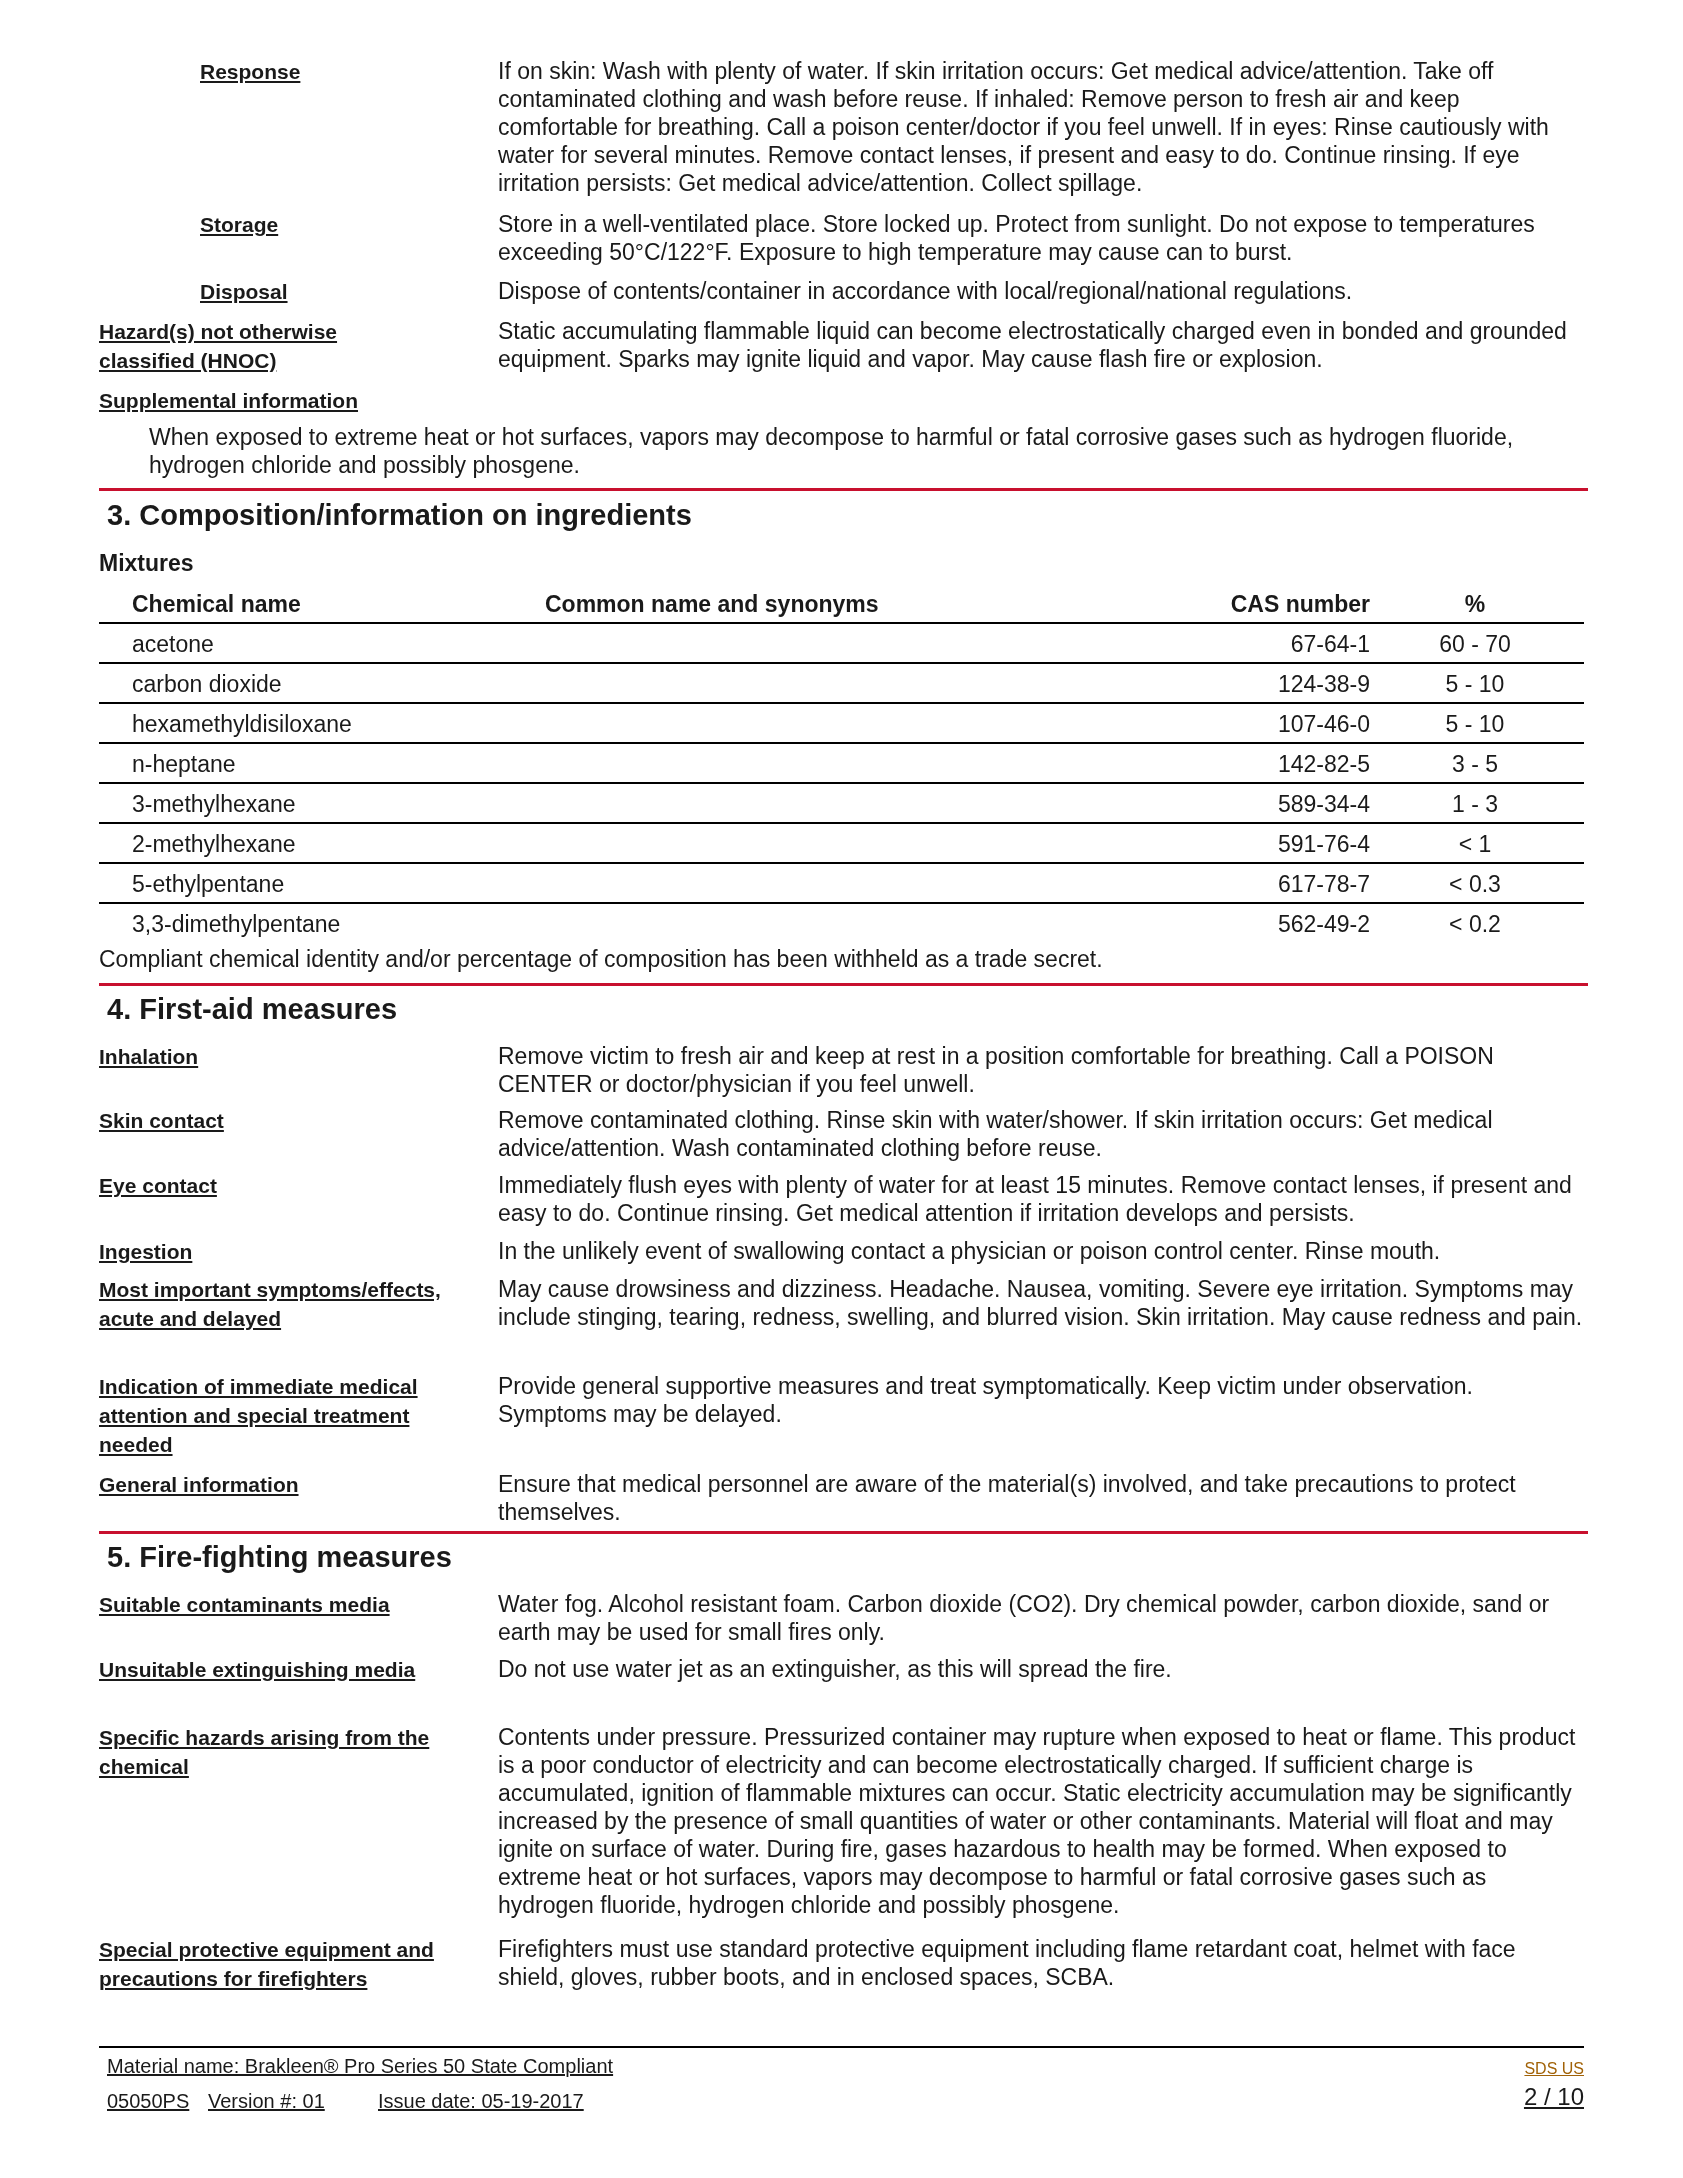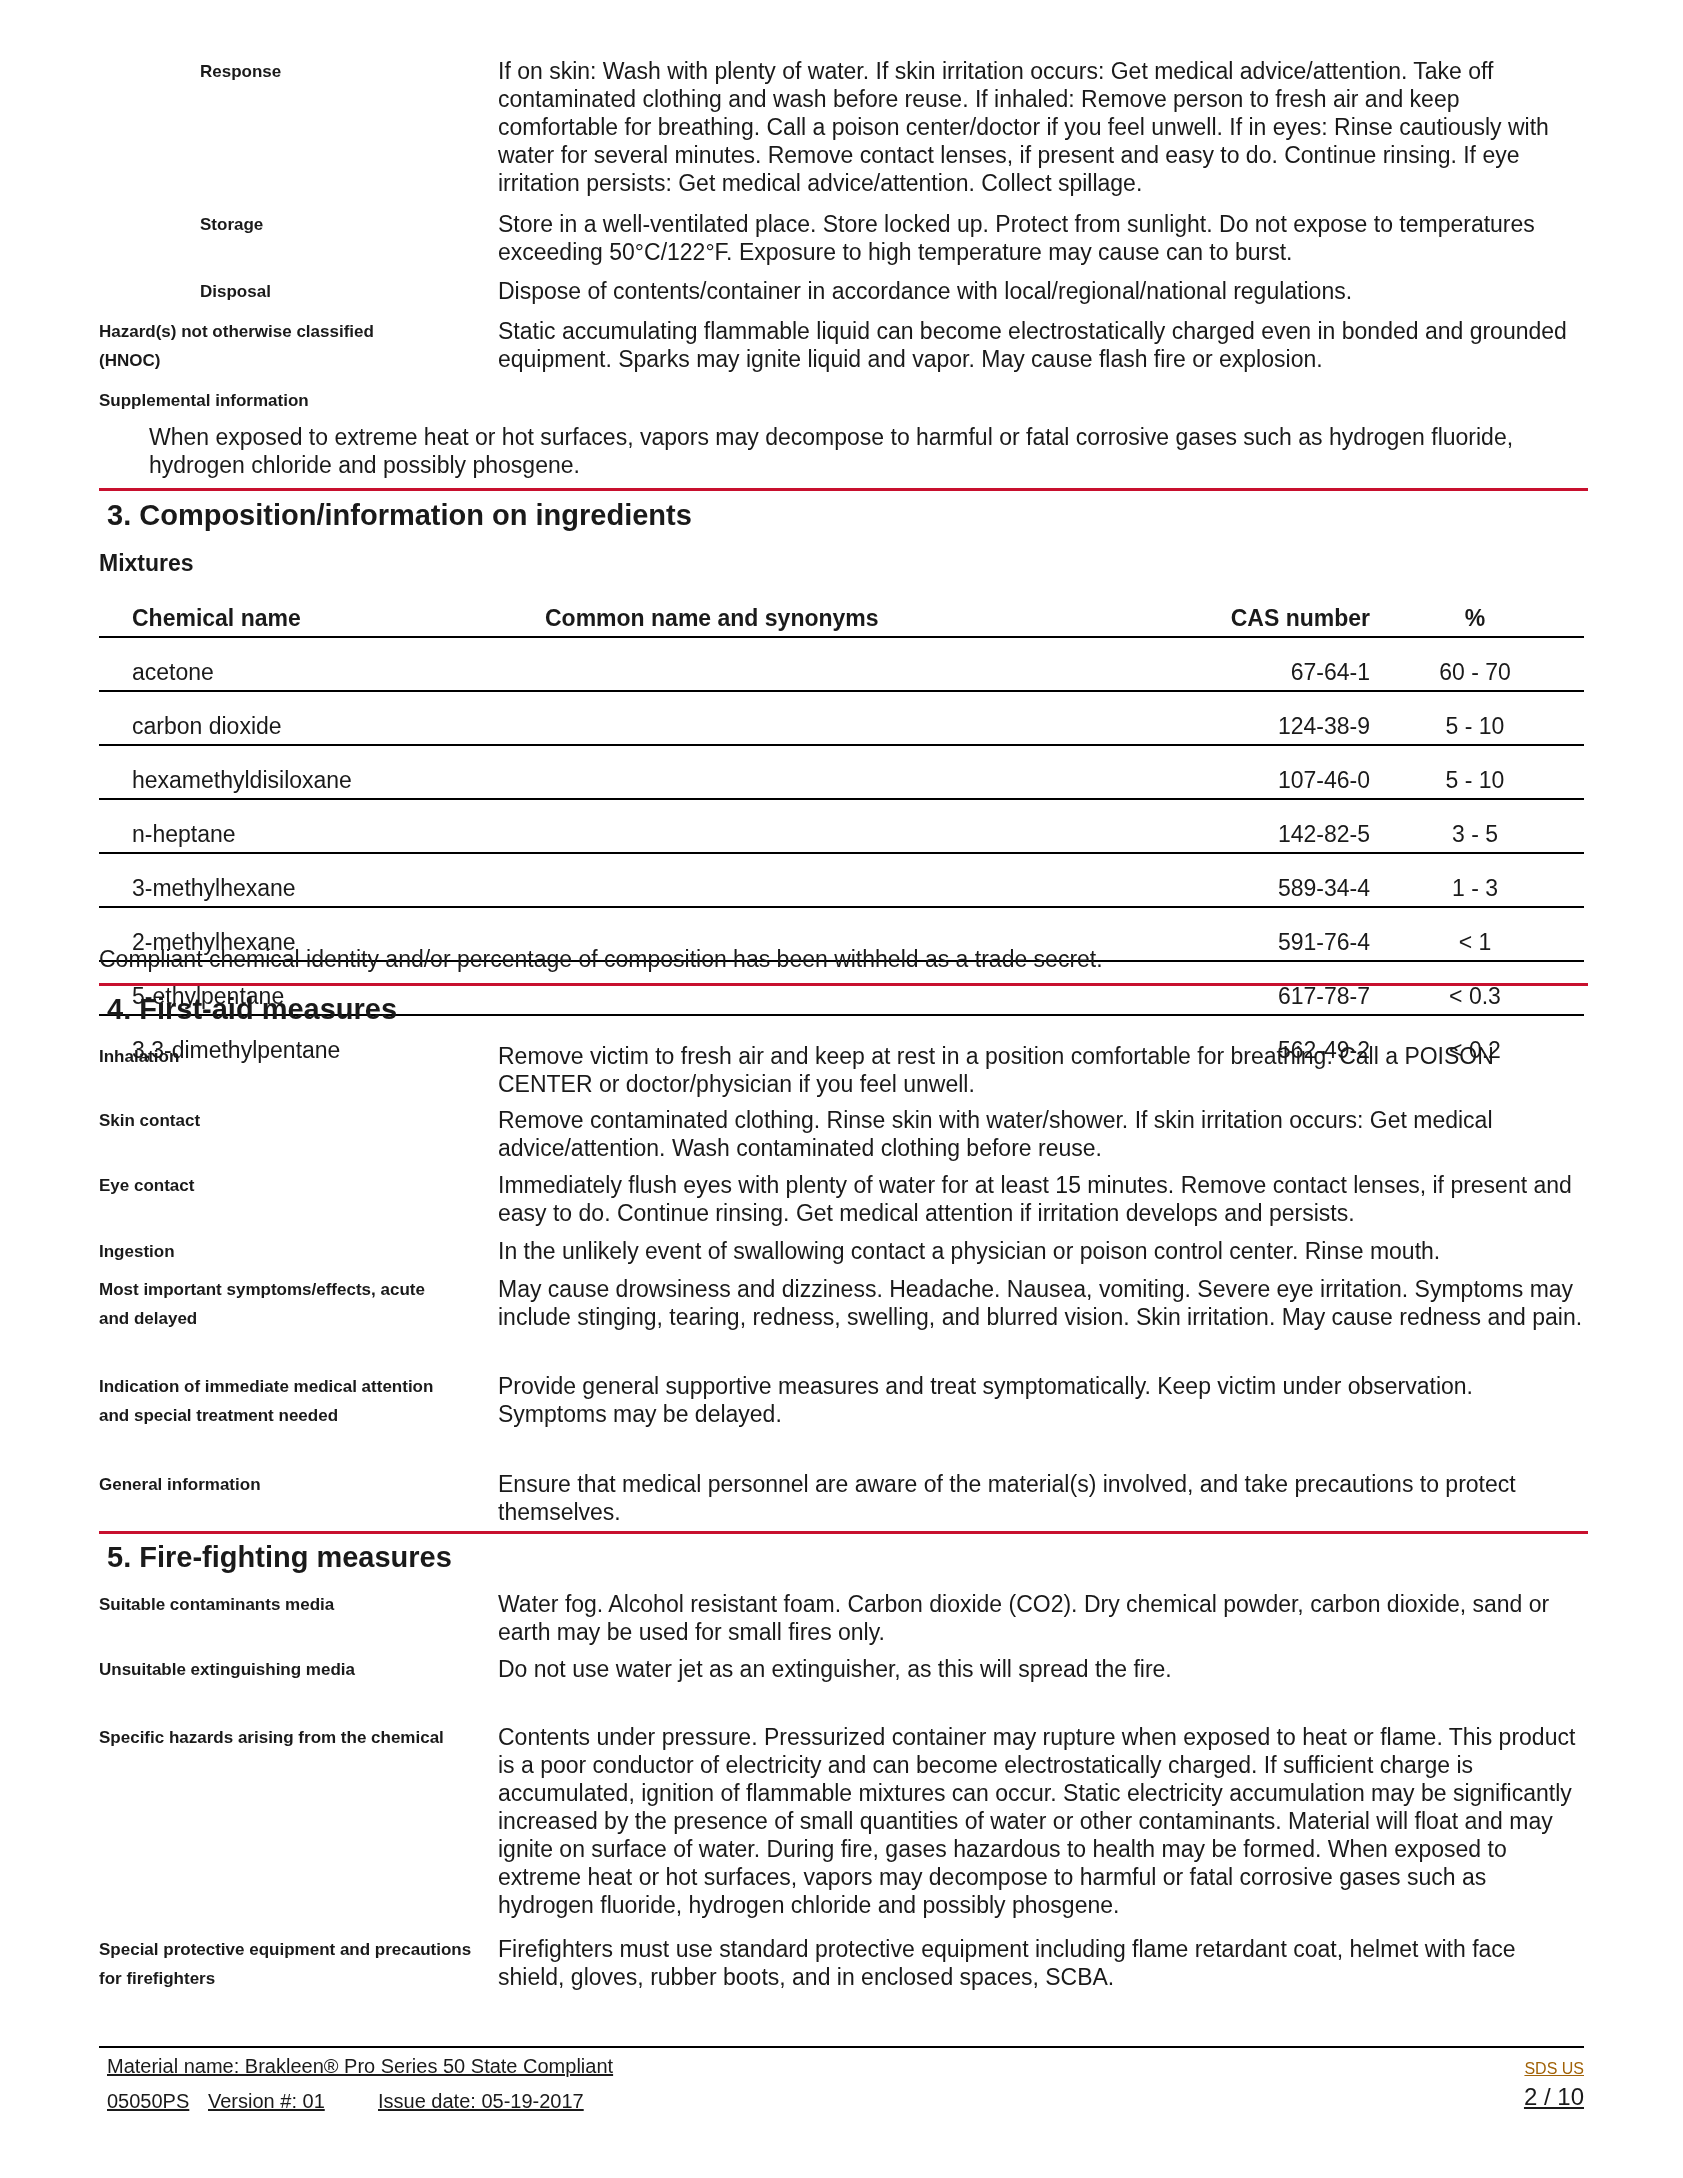--- a/index.html
+++ b/index.html
@@ -6,7 +6,7 @@
   body { width: 1683px; height: 2178px; position: relative; overflow: hidden;
          font-family: "Liberation Sans", sans-serif; color: #1a1a1a; }
   .page { position: absolute; left: 99px; top: 0; width: 1485px; }
-  .lbl { position: absolute; left: 0; width: 386px; font-weight: bold; font-size: 17px; line-height: 29px; }
+  .lbl { position: absolute; left: 0; width: 386px; font-weight: bold; font-size: 21px; line-height: 29px; text-decoration: underline; }
   .lbl.indent { left: 101px; }
   .txt { position: absolute; left: 399px; width: 1086px; font-size: 23px; line-height: 28px; }
   .plain { position: absolute; font-size: 23px; line-height: 28px; }

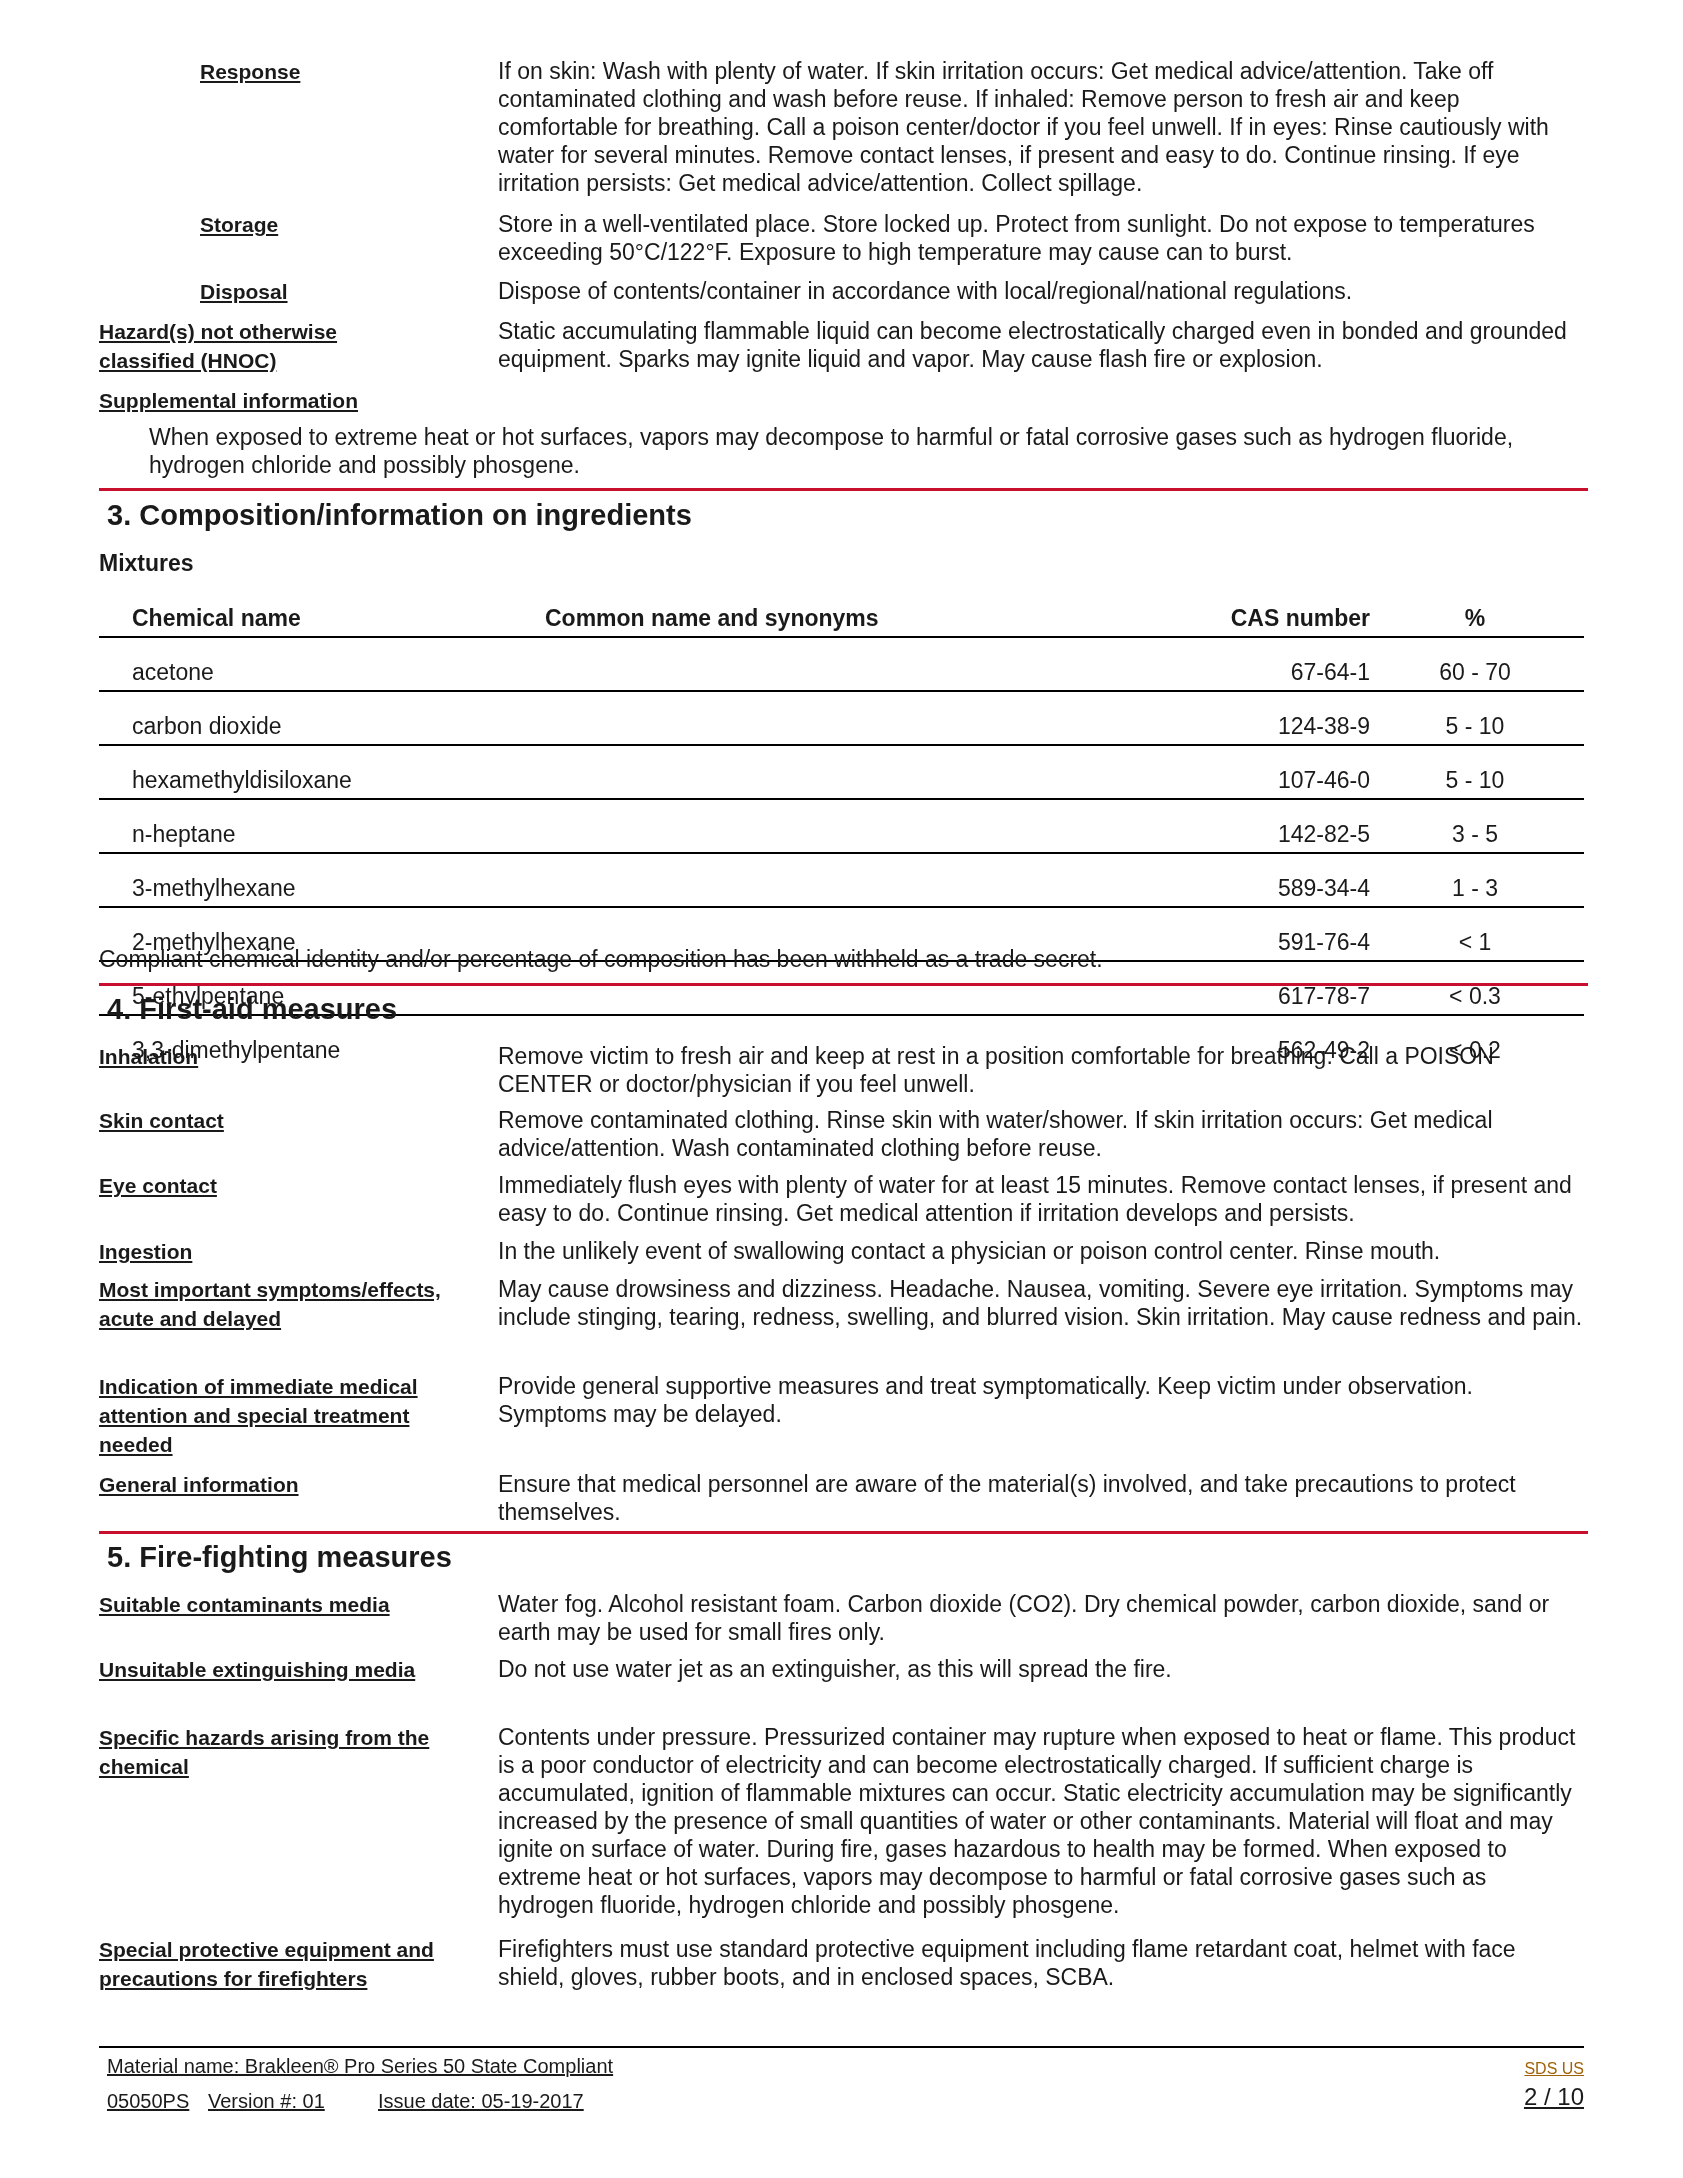--- a/index.html
+++ b/index.html
@@ -13,7 +13,7 @@
   .rule-red { position: absolute; left: 0; width: 1489px; height: 3px; background: #c8102e; }
   .sect-title { position: absolute; left: 8px; font-size: 29px; font-weight: bold; line-height: 34px; }
   .tbl { position: absolute; left: 0; top: 584px; width: 1485px; }
-  .trow { position: relative; height: 38px; border-bottom: 2px solid #000; font-size: 23px; margin-top: 14px; }
+  .trow { position: relative; height: 38px; border-bottom: 2px solid #000; font-size: 23px; }
   .trow.last { border-bottom: none; }
   .trow span { position: absolute; top: 8px; line-height: 24px; }
   .thead span { font-weight: bold; }

